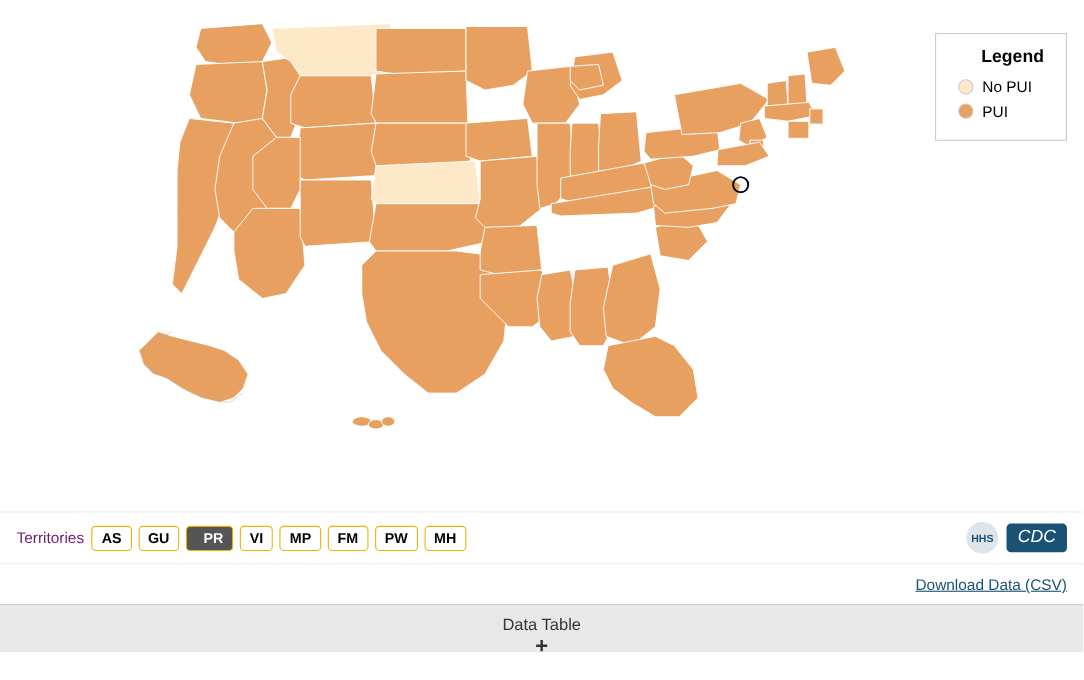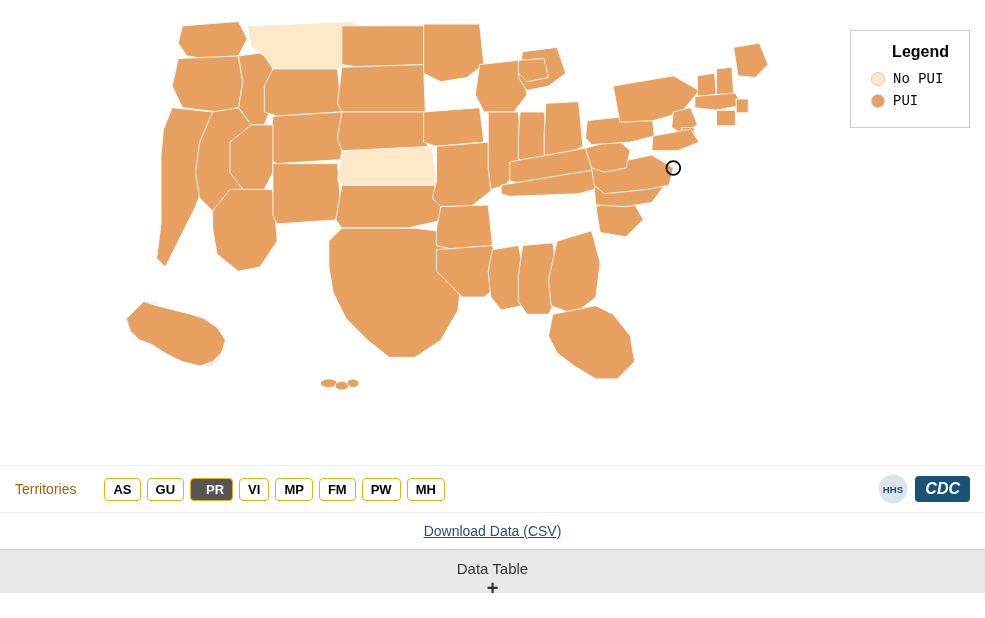--- a/index.html
+++ b/index.html
@@ -46,7 +46,6 @@
       align-items: center;
       margin-bottom: 6px;
       font-size: 14px;
-      font-family: Liberation Mono, monospace;
     }
 
     .legend-circle {

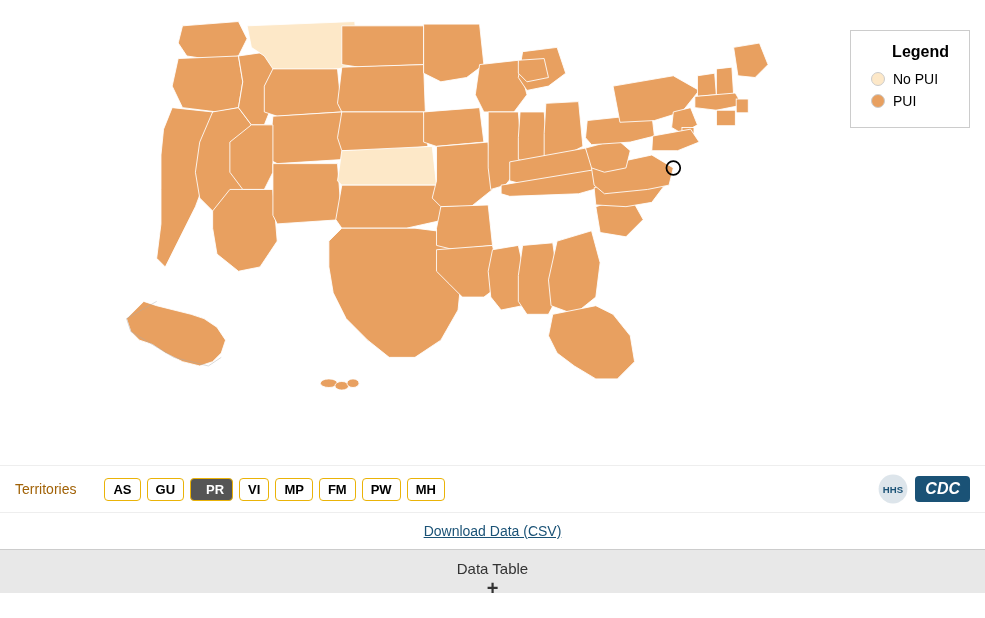--- a/index.html
+++ b/index.html
@@ -70,8 +70,8 @@
 
     #territories-label {
       font-size: 14px;
-      margin-right: 28px;
-      color: #a16207;
+      margin-right: 7px;
+      color: #701a75;
     }
 
     .territory-badge {

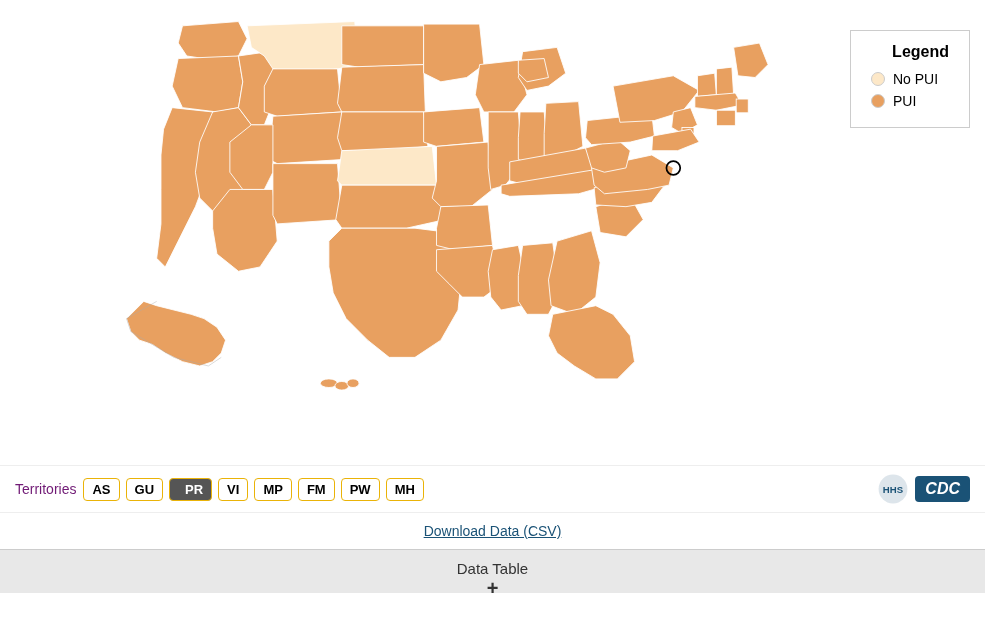--- a/index.html
+++ b/index.html
@@ -400,7 +400,7 @@
         <text x="20" y="25" text-anchor="middle" font-size="12" fill="#1a5276" font-weight="bold">HHS</text>
       </svg>
 
-      <div style="background:#1a5276; color:#fff; font-size:16px; font-weight:bold; padding:4px 10px; border-radius:4px; font-style:italic;">CDC</div>
+      <div style="background:#1a5276; color:#fff; font-size:16px; font-weight:normal; padding:4px 10px; border-radius:4px; font-style:italic;">CDC</div>
     </div>
   </div>
 

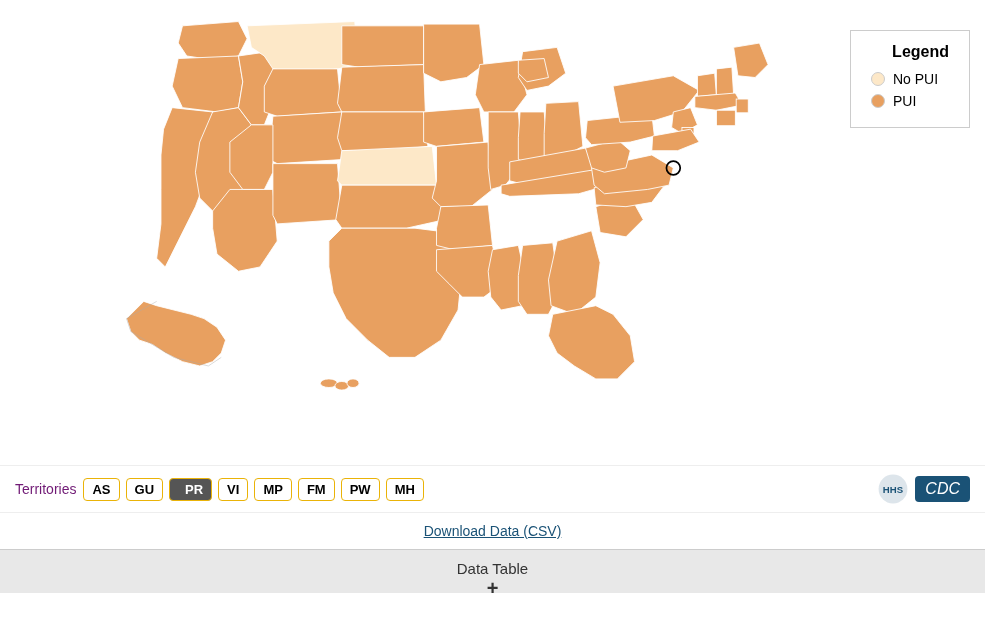--- a/index.html
+++ b/index.html
@@ -105,7 +105,7 @@
 
     #download-bar {
       display: flex;
-      justify-content: center;
+      justify-content: flex-end;
       padding: 6px 15px;
       height: 36px;
       align-items: center;

